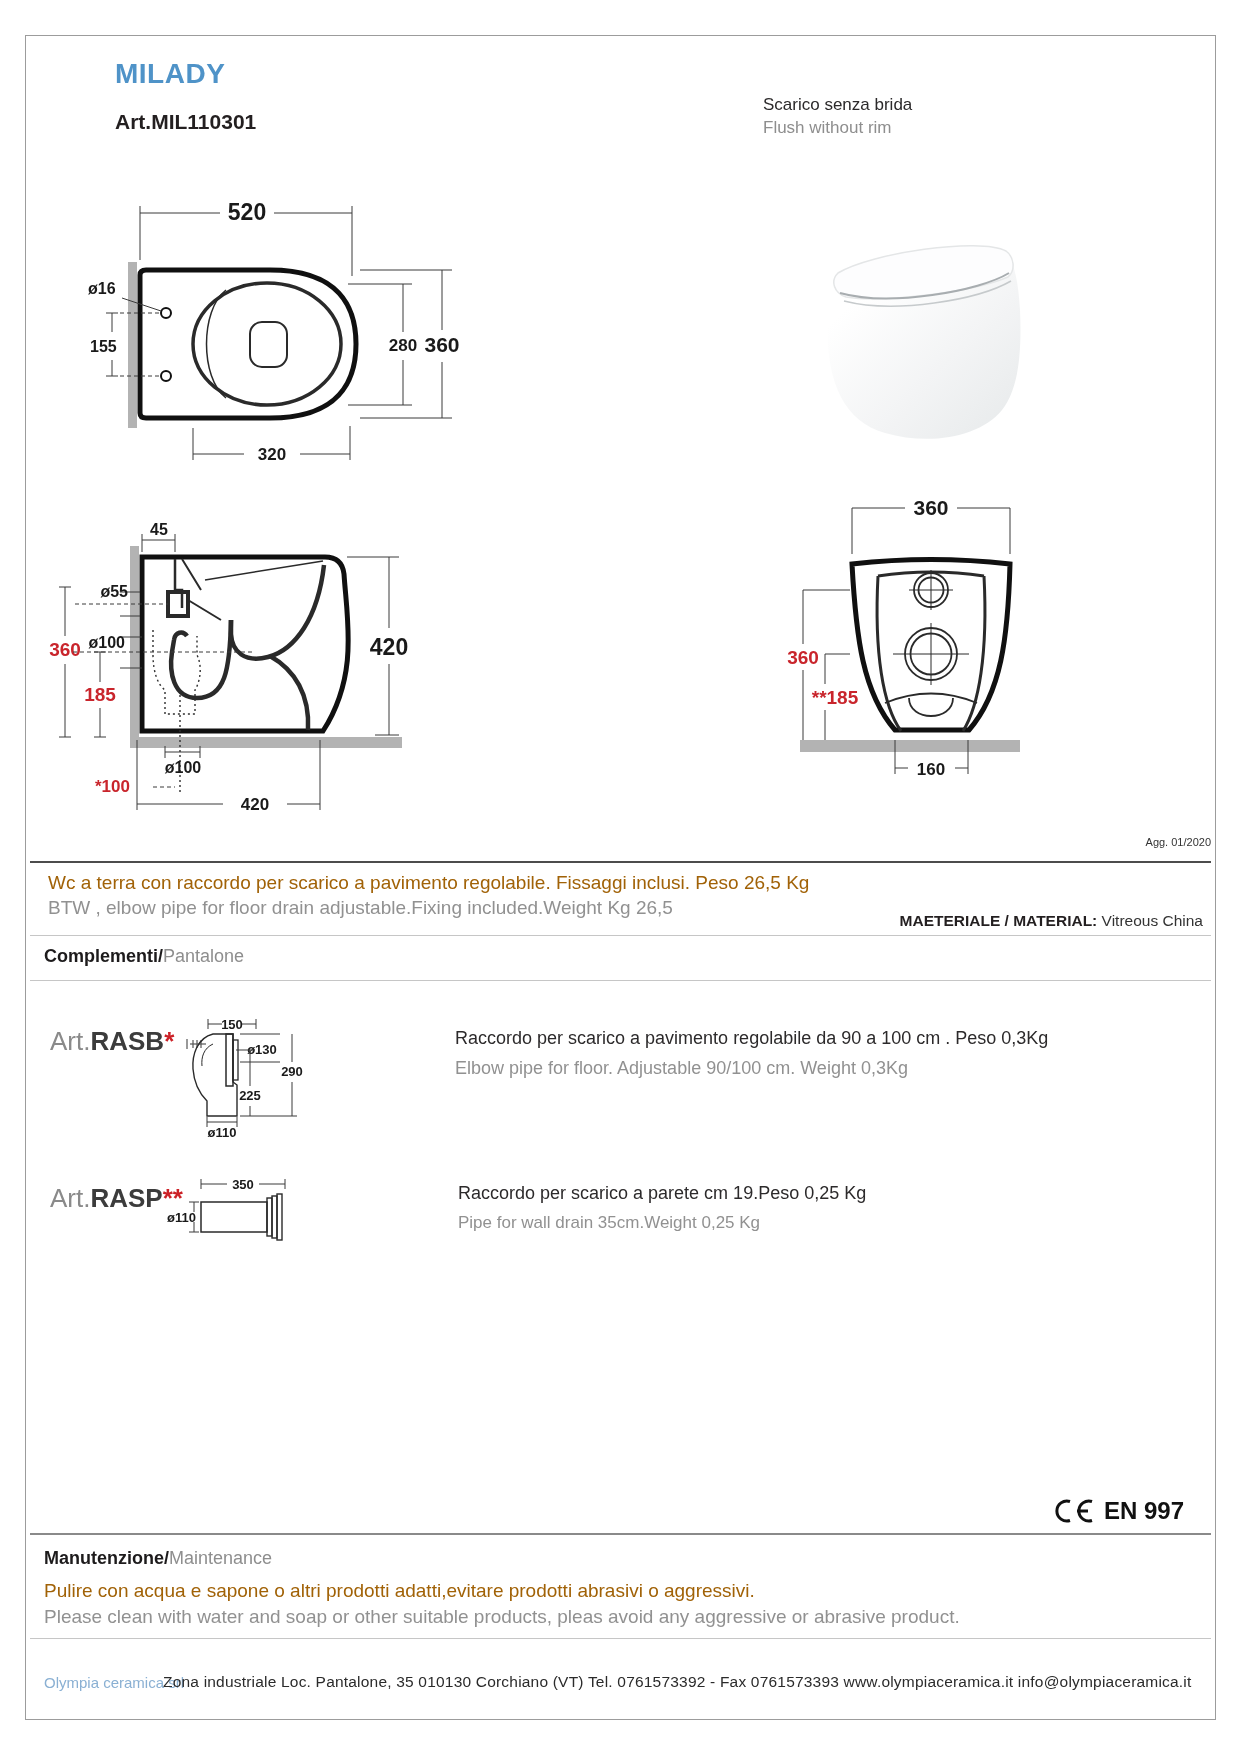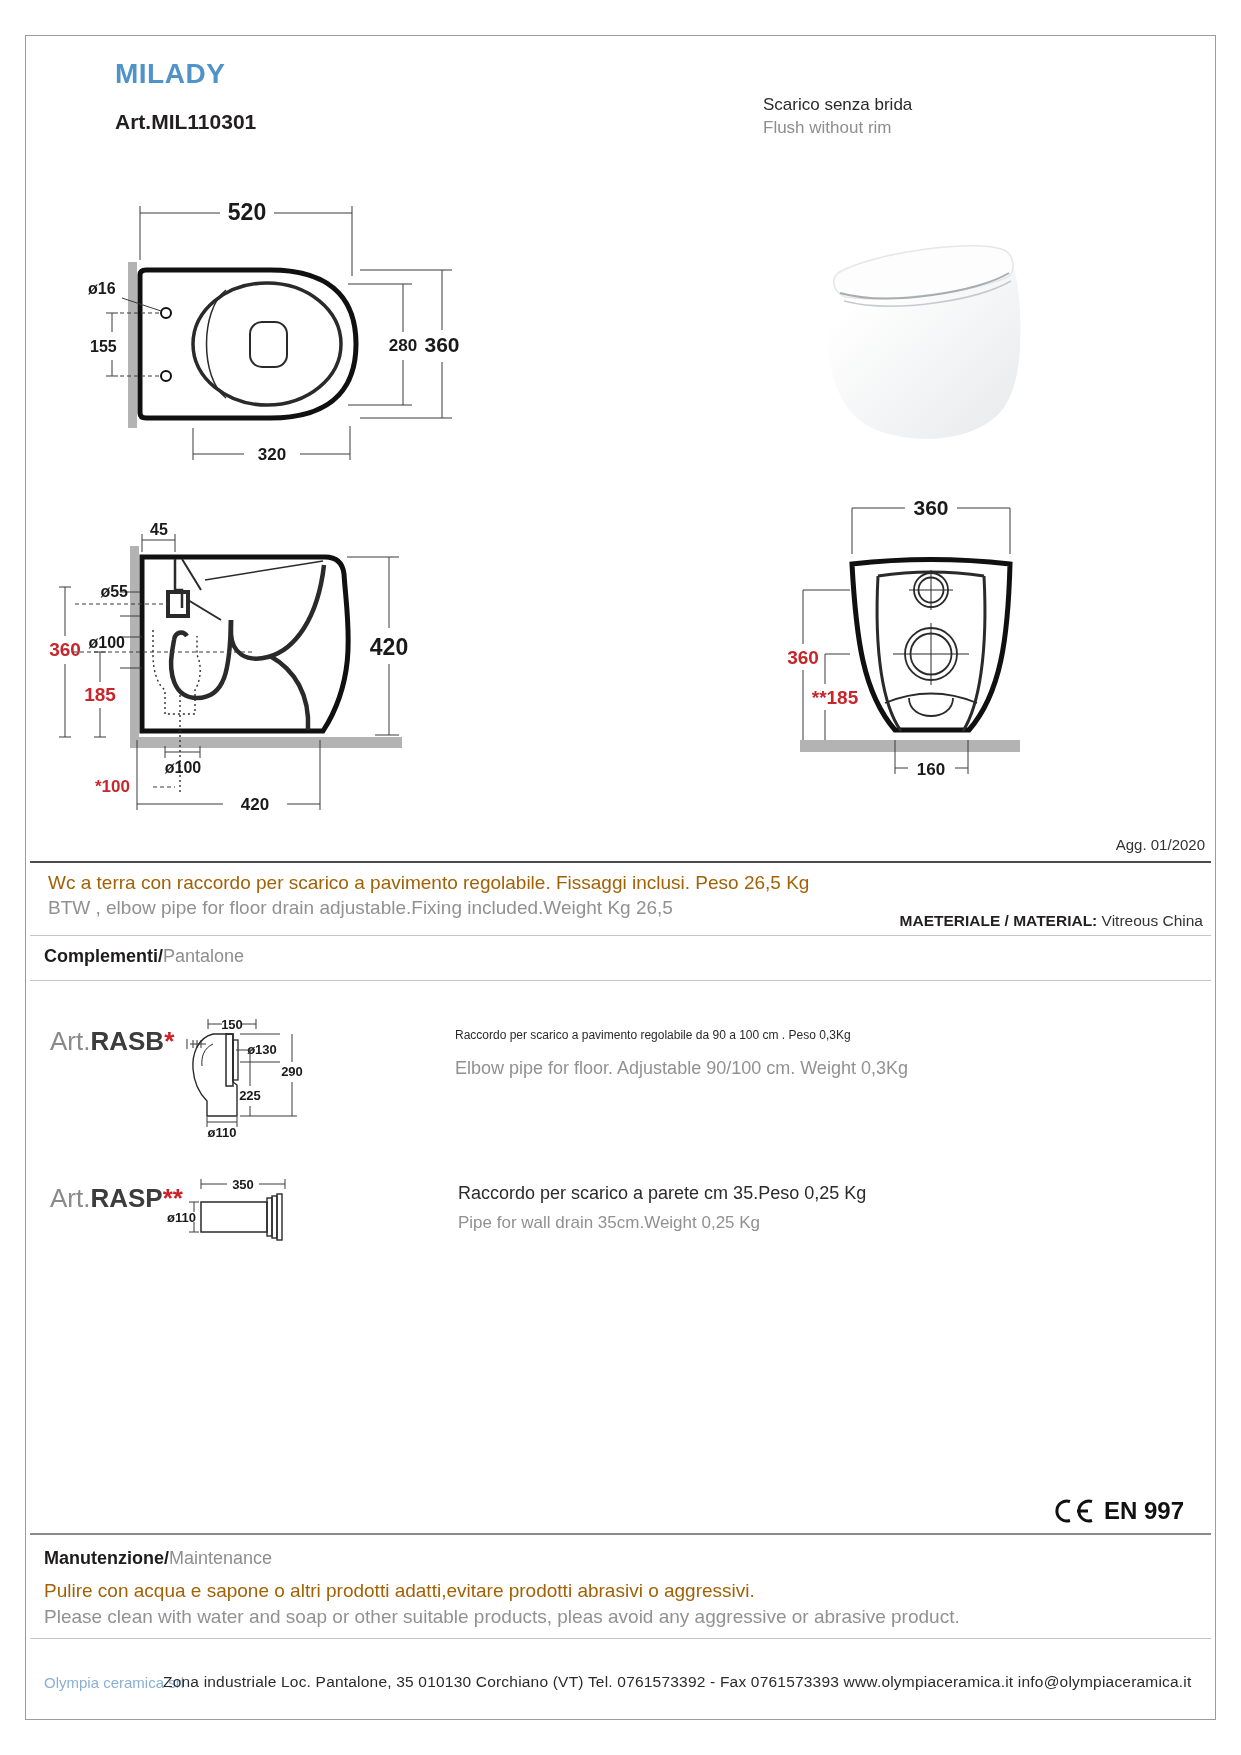--- a/index.html
+++ b/index.html
@@ -210,7 +210,7 @@
   <text x="166" y="297" font-size="17" text-anchor="middle">160</text>
 </svg>
 
-<div class="abs" style="right:36px;top:836px;font-size:15px;color:#333;">Agg. 01/2020</div>
+<div class="abs" style="right:30px;top:836px;font-size:11px;color:#333;">Agg. 01/2020</div>
 <div class="hr hr-dark" style="top:861px;"></div>
 <div class="abs desc-it" style="left:48px;top:872px;">Wc a terra con raccordo per scarico a pavimento regolabile. Fissaggi inclusi. Peso 26,5 Kg</div>
 <div class="abs desc-en" style="left:48px;top:897px;">BTW , elbow pipe for floor drain adjustable.Fixing included.Weight Kg 26,5</div>

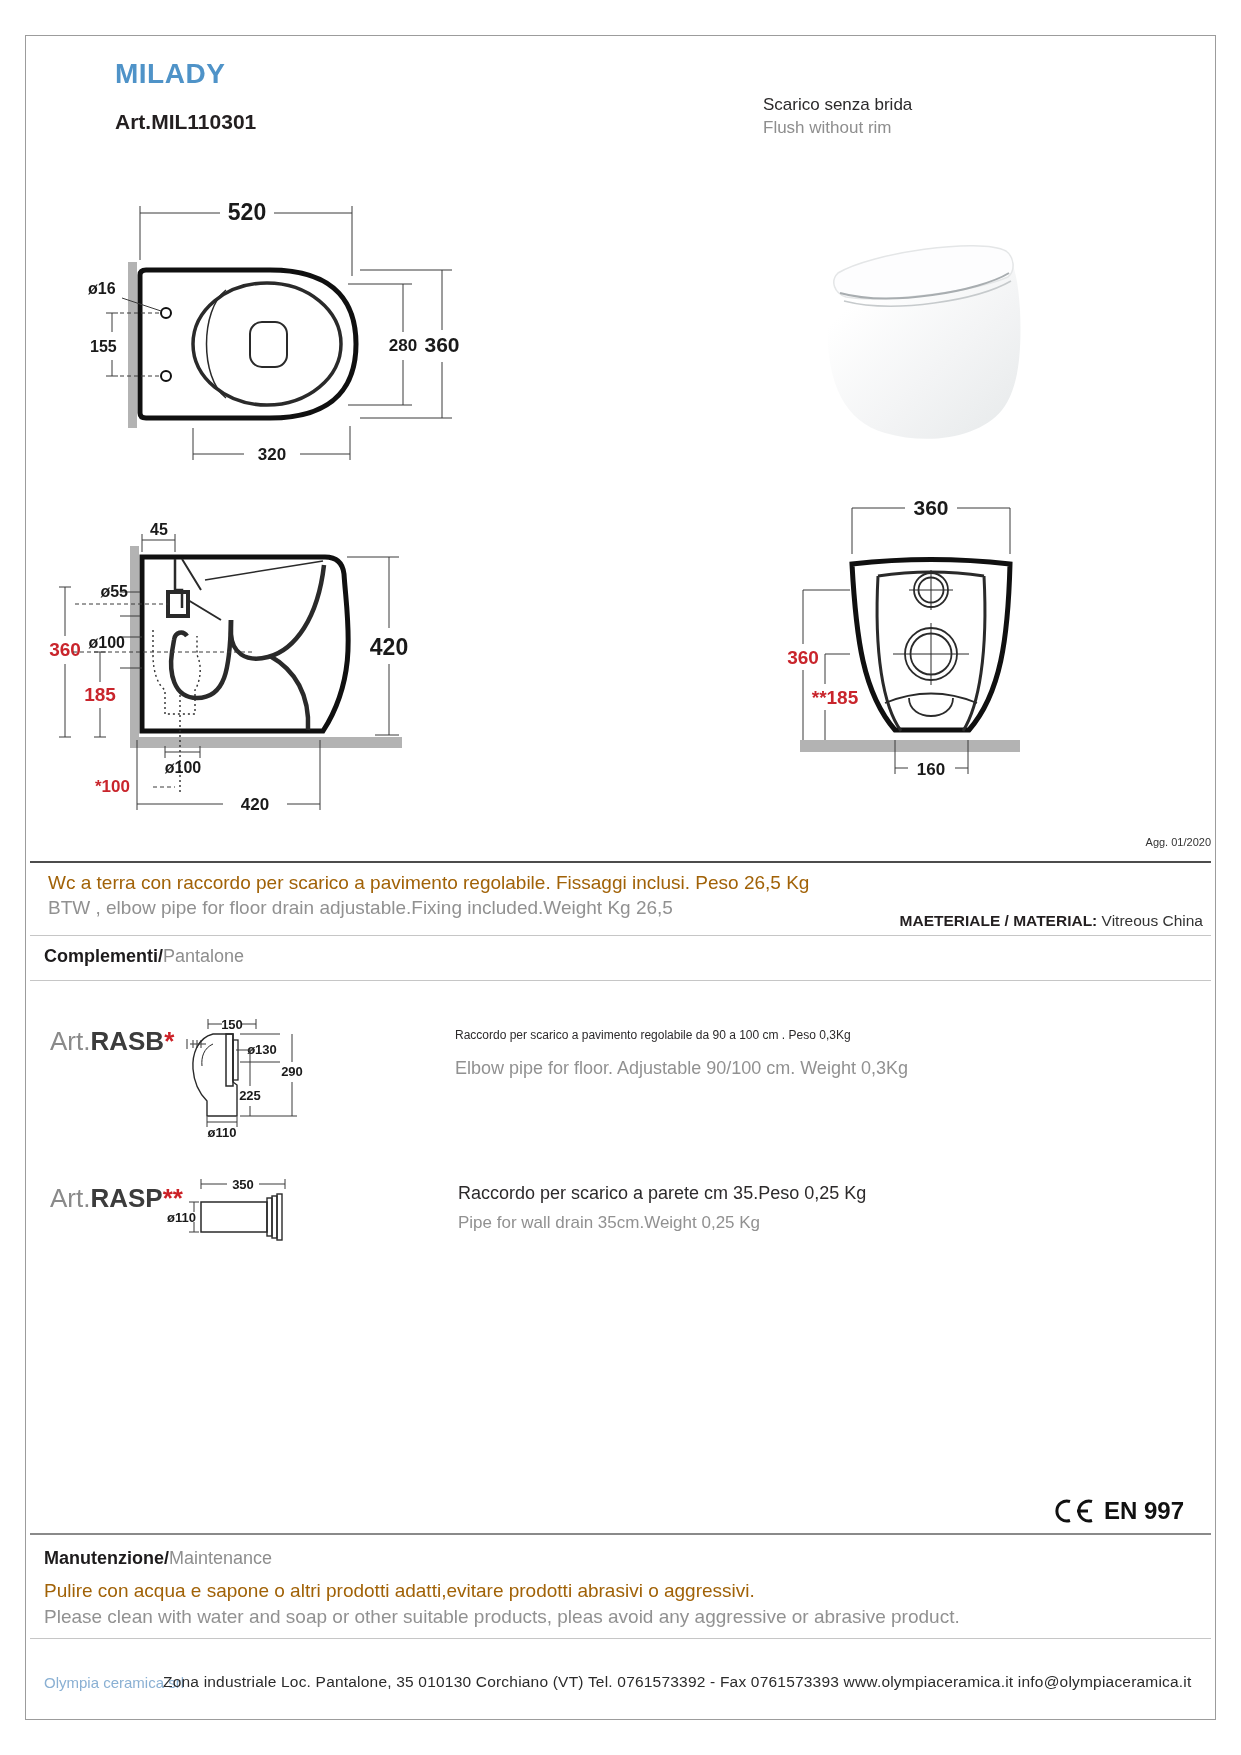--- a/index.html
+++ b/index.html
@@ -261,7 +261,7 @@
     <line class="dim" x1="57" y1="107" x2="57" y2="117"></line>
   <text x="42" y="127" font-size="13" text-anchor="middle">ø110</text>
 </svg>
-<div class="abs" style="left:455px;top:1028px;font-size:12px;color:#2c2a2b;">Raccordo per scarico a pavimento regolabile da 90 a 100 cm . Peso 0,3Kg</div>
+<div class="abs" style="left:455px;top:1028px;font-size:18px;color:#2c2a2b;">Raccordo per scarico a pavimento regolabile da 90 a 100 cm . Peso 0,3Kg</div>
 <div class="abs" style="left:455px;top:1058px;font-size:18px;color:#919191;">Elbow pipe for floor. Adjustable 90/100  cm. Weight 0,3Kg</div>
 
 <div class="abs art-label" style="left:50px;top:1183px;">

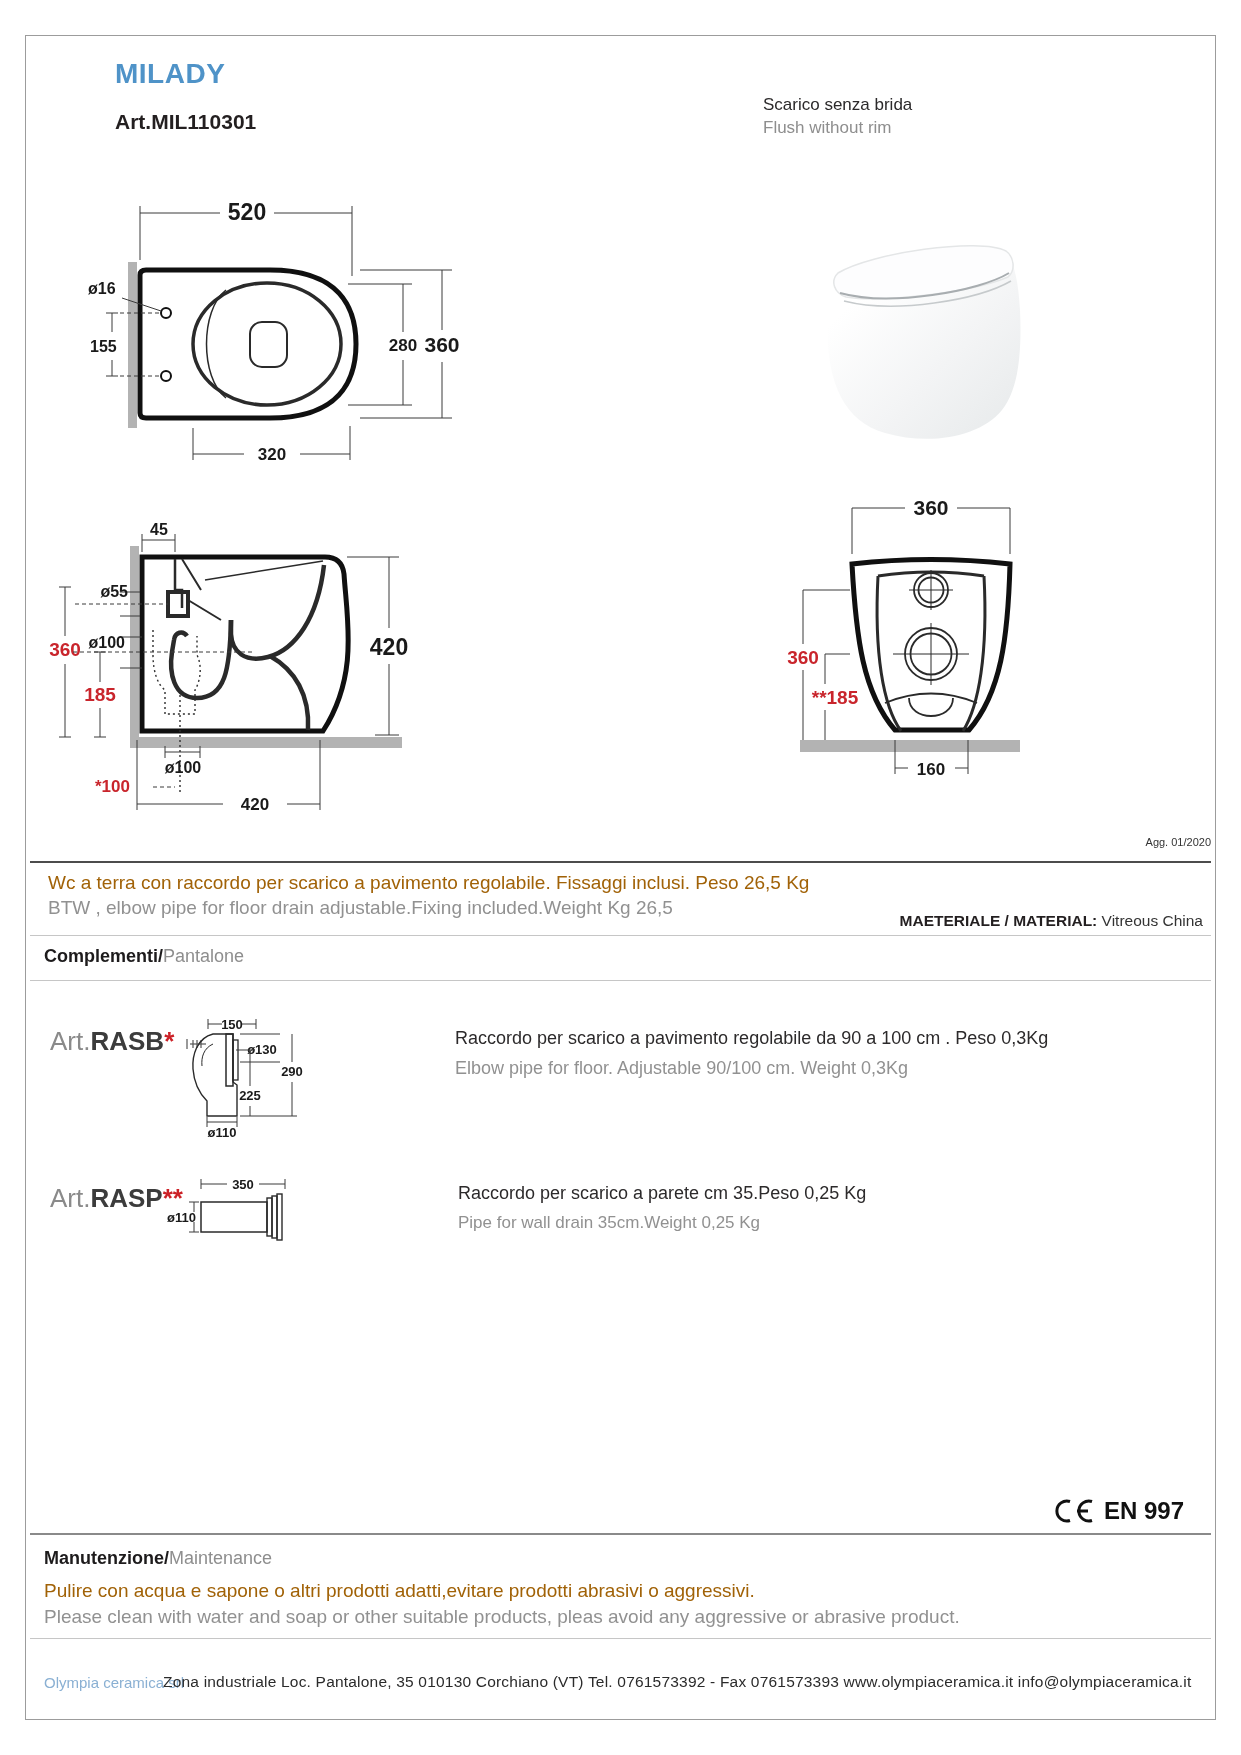--- a/index.html
+++ b/index.html
@@ -283,7 +283,7 @@
     <line class="dim" x1="29" y1="54" x2="29" y2="64"></line>
   <text x="2" y="54" font-size="13">ø110</text>
 </svg>
-<div class="abs" style="left:458px;top:1183px;font-size:18px;color:#2c2a2b;">Raccordo per scarico a parete cm 35.Peso 0,25 Kg</div>
+<div class="abs" style="left:458px;top:1183px;font-size:18px;color:#2c2a2b;">Raccordo per scarico a parete cm 19.Peso 0,25 Kg</div>
 <div class="abs" style="left:458px;top:1213px;font-size:17px;color:#919191;">Pipe for wall drain 35cm.Weight 0,25 Kg</div>
 
 <svg class="abs" style="left:1052px;top:1498px;" width="44" height="26" viewBox="0 0 44 26">

